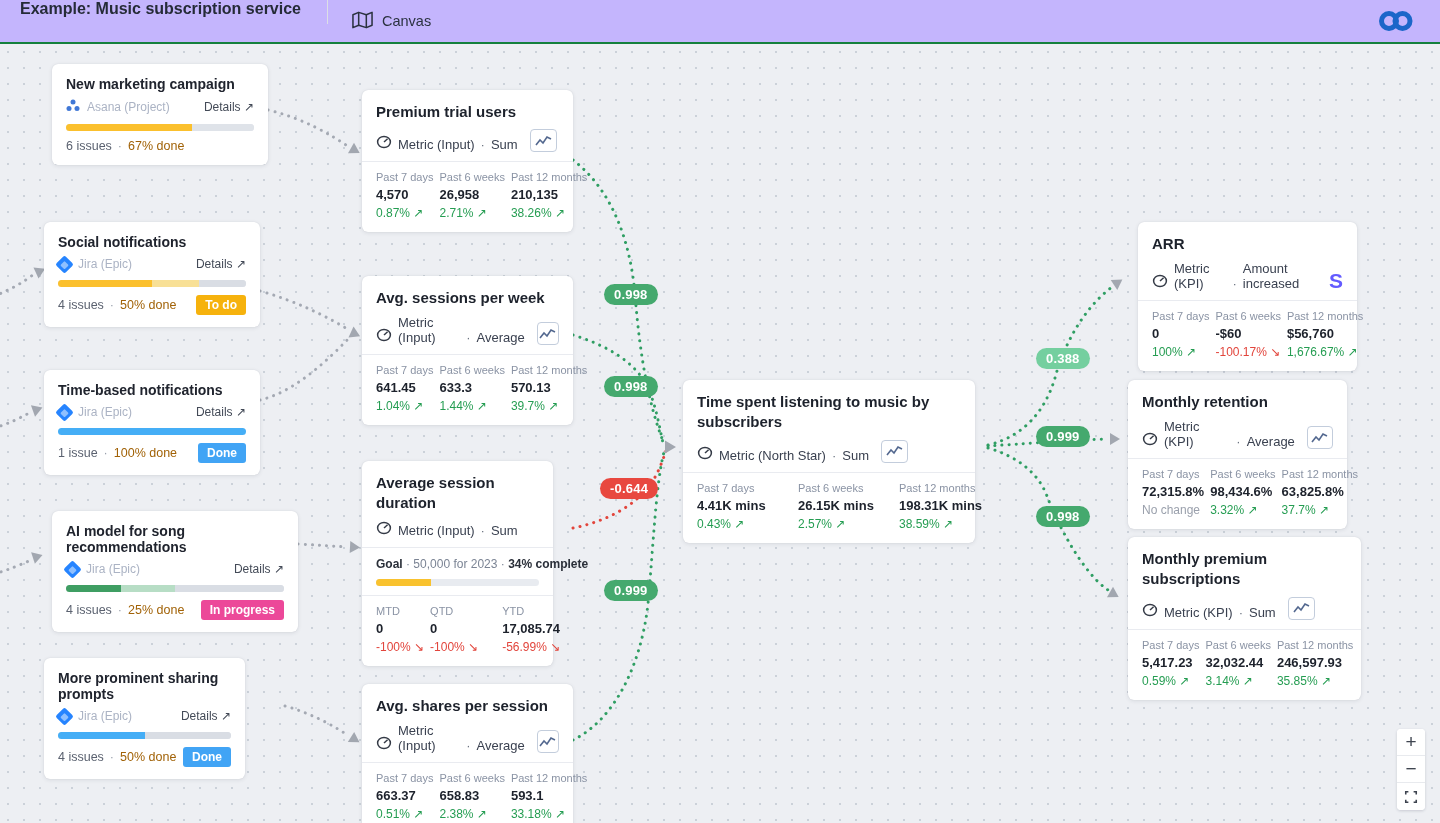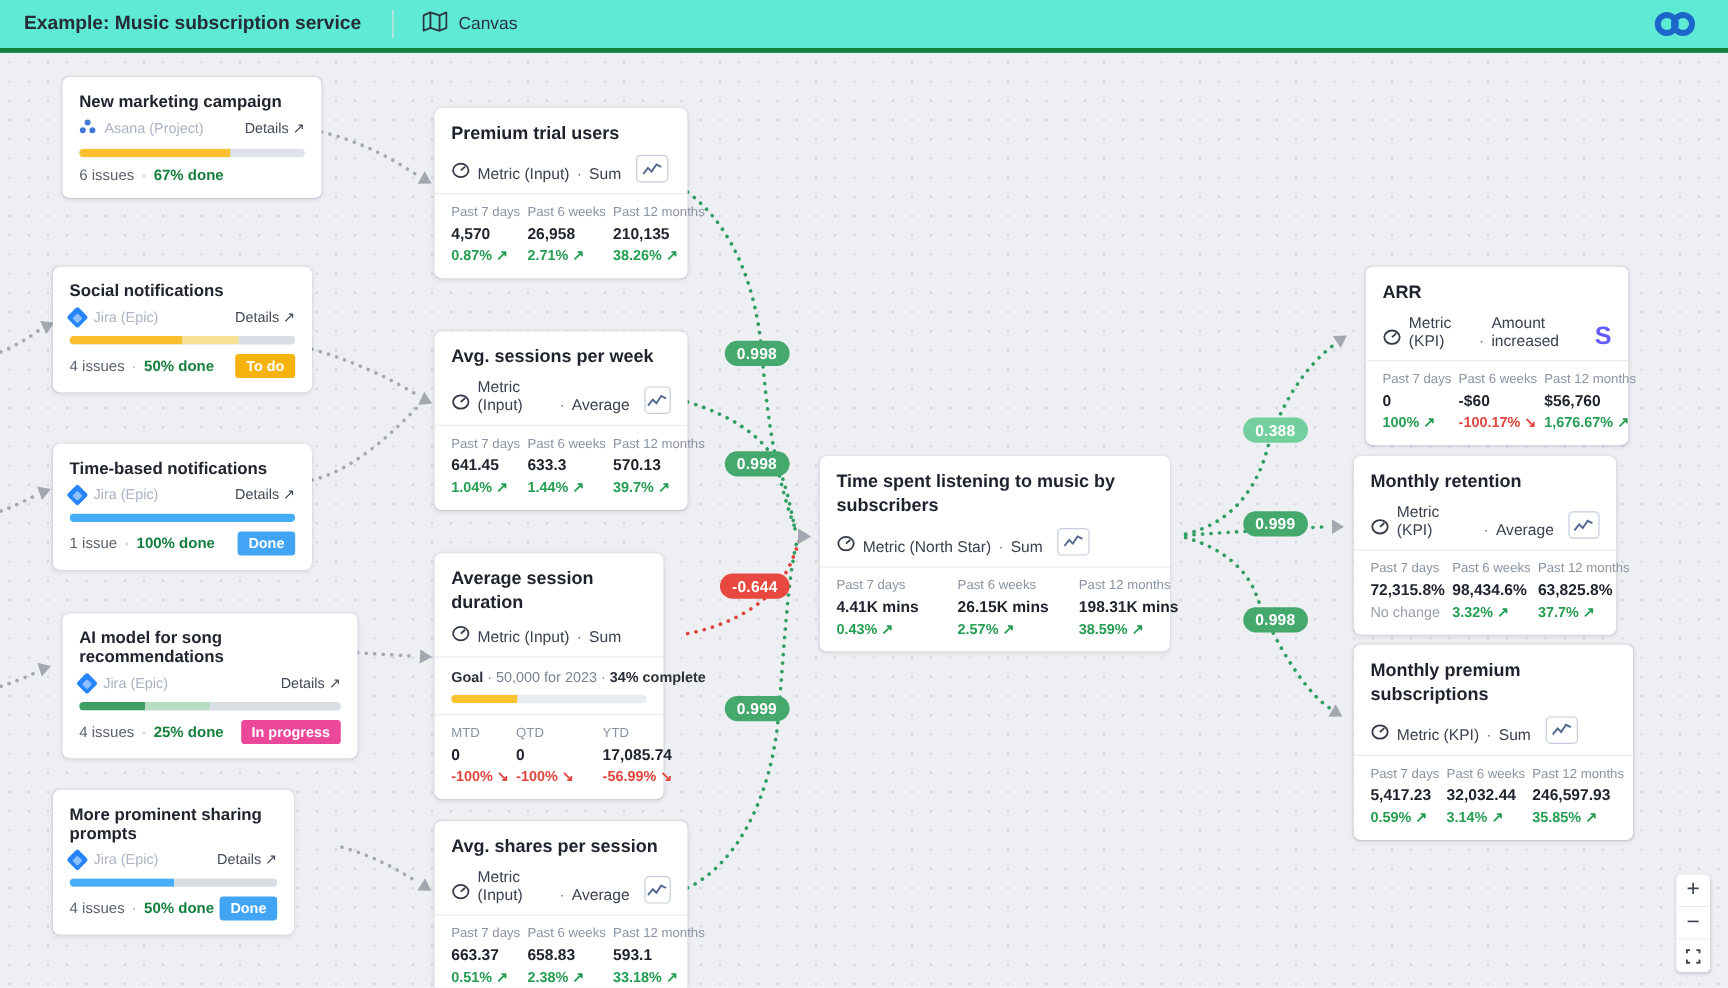--- a/index.html
+++ b/index.html
@@ -6,8 +6,8 @@
   html,body { width:1440px; height:823px; overflow:hidden; font-family:"Liberation Sans",sans-serif; background:#fff; }
 
   
-  .header { position:absolute; top:0; left:0; width:1440px; height:44px; background:#5eead4;
-            border-bottom:4px solid #15803d; display:flex; align-items:center; z-index:10; }
+  .header { position:absolute; top:0; left:0; width:1440px; height:44px; background:#c4b5fd;
+            border-bottom:2px solid #15803d; display:flex; z-index:10; }
   .header-title { font-size:16px; font-weight:600; color:#252b37; margin-left:20px; }
   .header-sep { width:1px; height:24px; background:#dcdfe5; margin:0 24px 0 26px; }
   .nav-item { display:flex; align-items:center; gap:9px; font-size:14.5px; color:#2b3240; font-weight:400; cursor:pointer; }

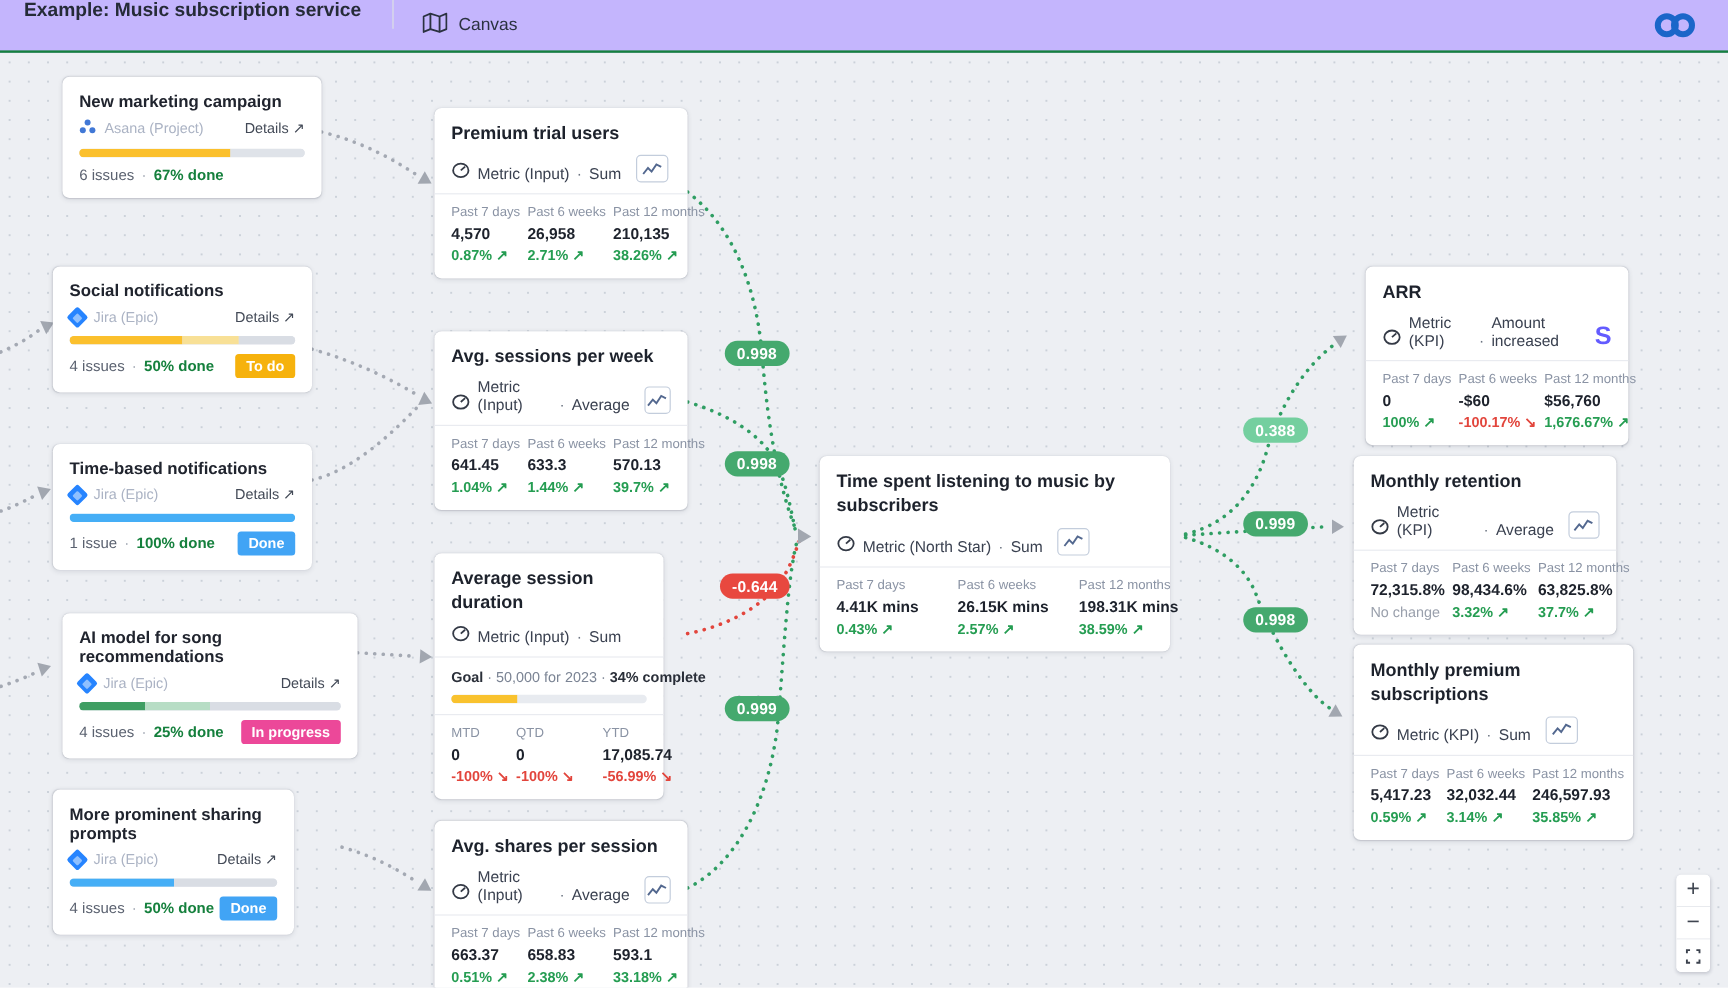--- a/index.html
+++ b/index.html
@@ -34,7 +34,7 @@
   .wbottom { display:flex; align-items:center; margin-top:8px; font-size:12.5px; }
   .wissues { color:#5b6270; }
   .wsep { color:#9aa1ad; margin:0 6px; }
-  .wdone { color:#15803d; font-weight:700; }
+  .wdone { color:#a16207; font-weight:400; }
   .status { margin-left:auto; color:#fff; font-weight:700; font-size:12px; padding:3px 9px; border-radius:3px; }
   .status:empty { display:none; }
   .status.todo { background:#f6b20d; }

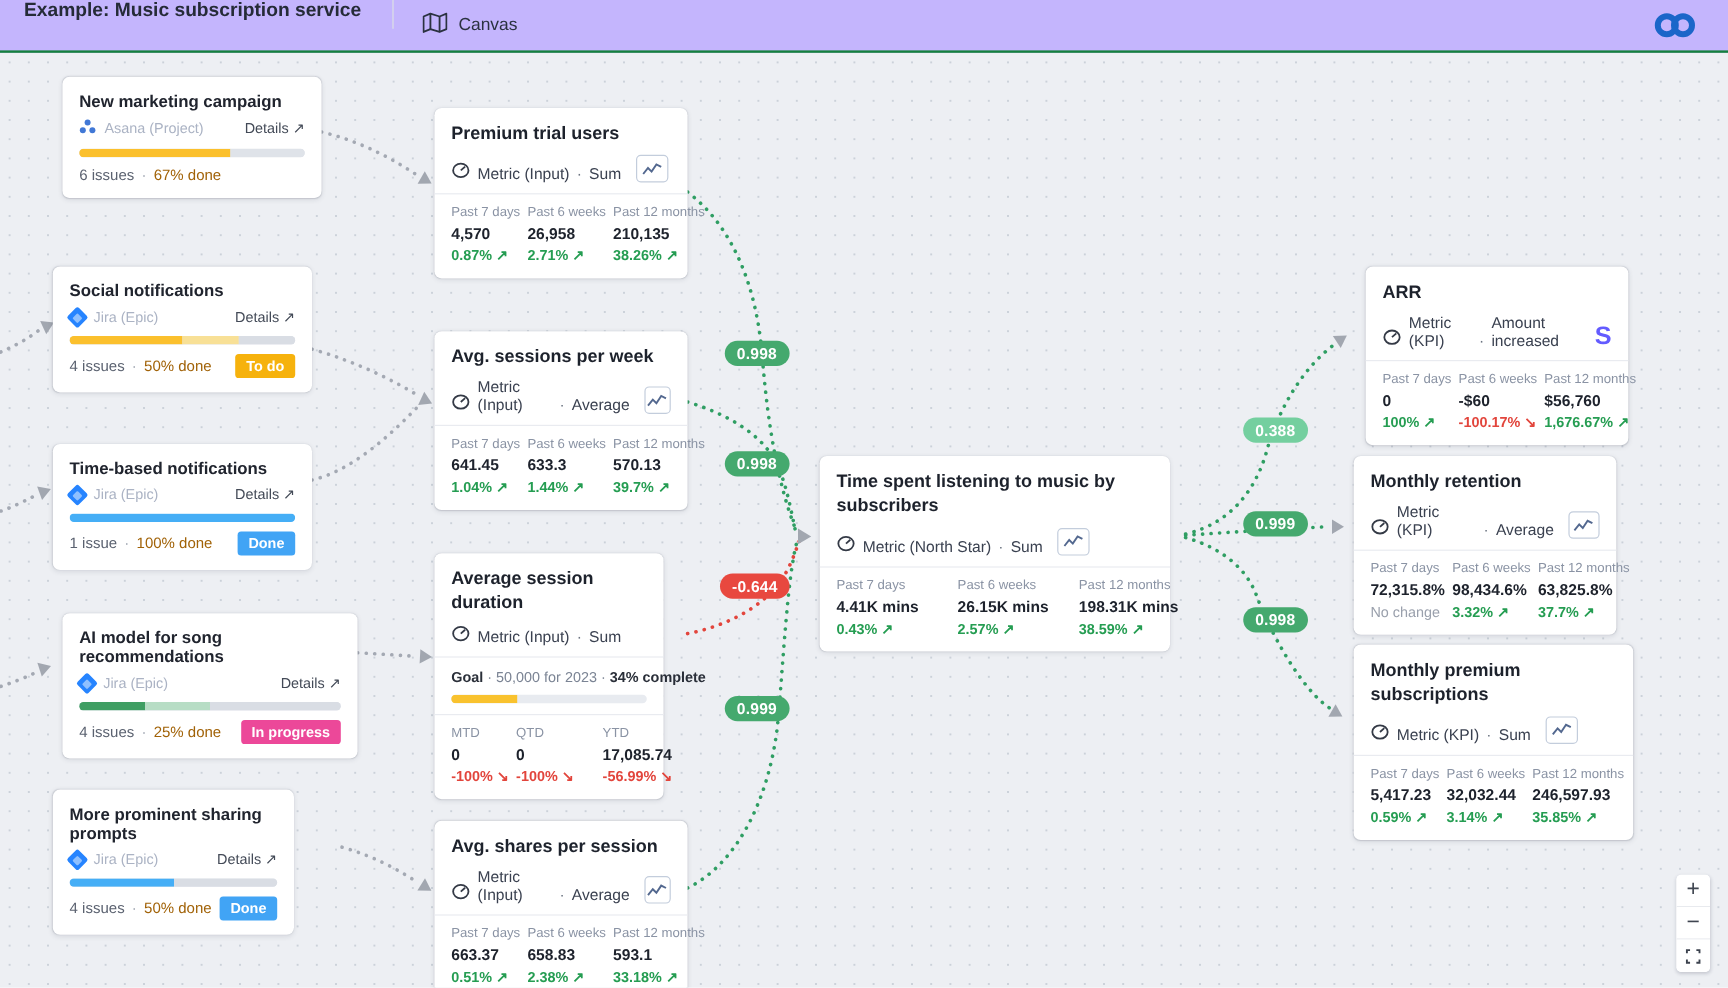--- a/index.html
+++ b/index.html
@@ -53,7 +53,7 @@
   .mcol { white-space:nowrap; }
   .mlabel { font-size:11px; color:#8a93a4; }
   .mvalue { font-size:13px; font-weight:700; color:#1d222c; margin-top:4px; }
-  .mchange { font-size:12px; font-weight:700; margin-top:4px; }
+  .mchange { font-size:12px; font-weight:400; margin-top:4px; }
   .mchange.up { color:#259d52; }
   .mchange.down { color:#e2453c; }
   .mchange.flat { color:#9aa0ac; font-weight:400; }

